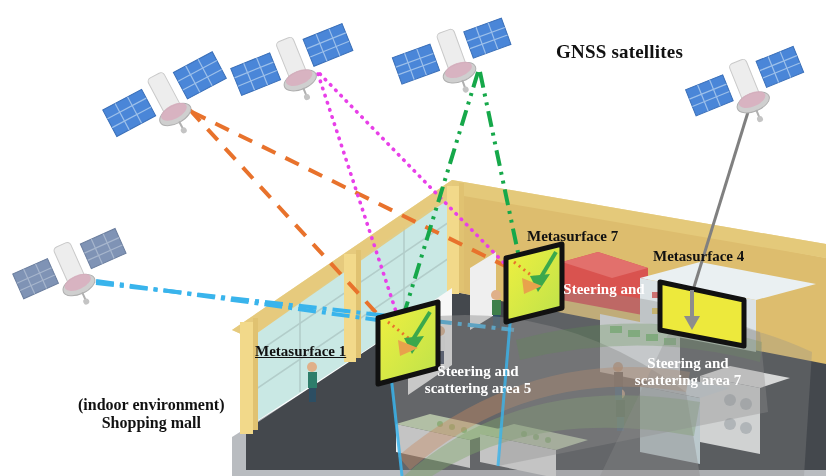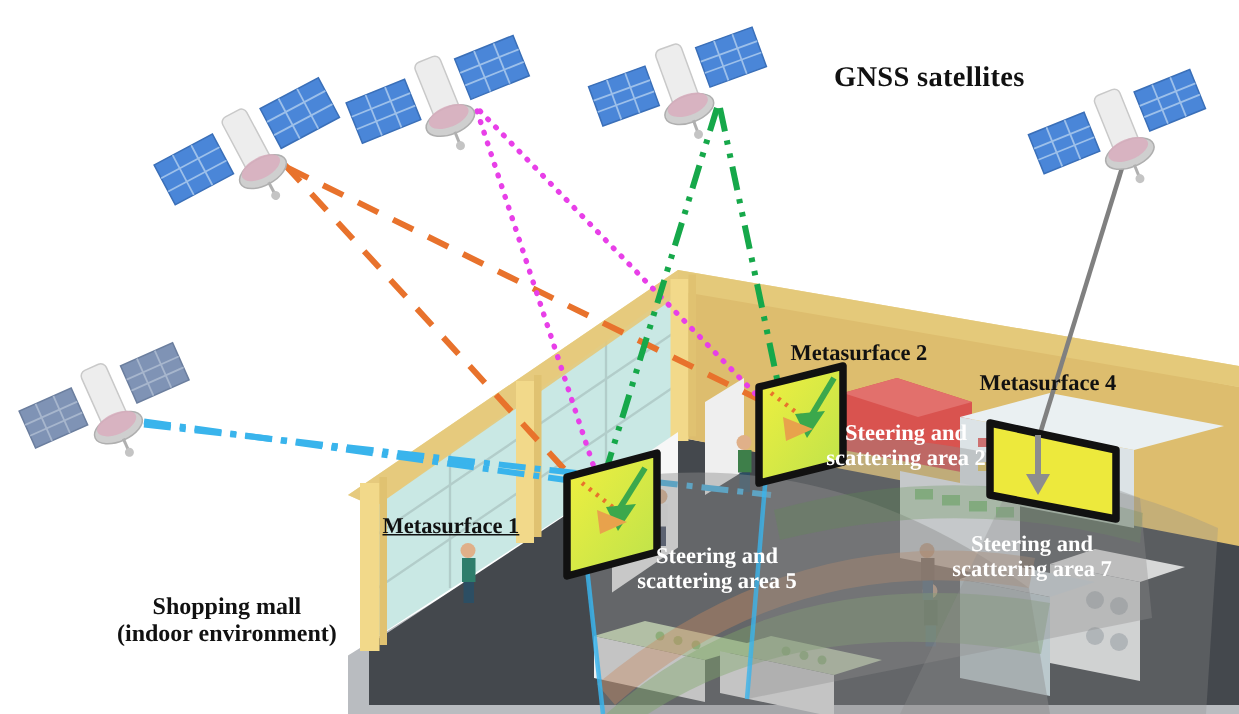--- a/index.html
+++ b/index.html
@@ -337,7 +337,7 @@
   <div class="lbl" id="gnss-title">GNSS satellites</div>
 
   <div class="lbl" id="ms1-label">Metasurface 1</div>
-  <div class="lbl" id="ms2-label">Metasurface 2</div>
+  <div class="lbl" id="ms2-label">Metasurface 7</div>
   <div class="lbl" id="ms3-label">Metasurface 4</div>
 
   <div class="lbl lbl-white" id="area1-label">

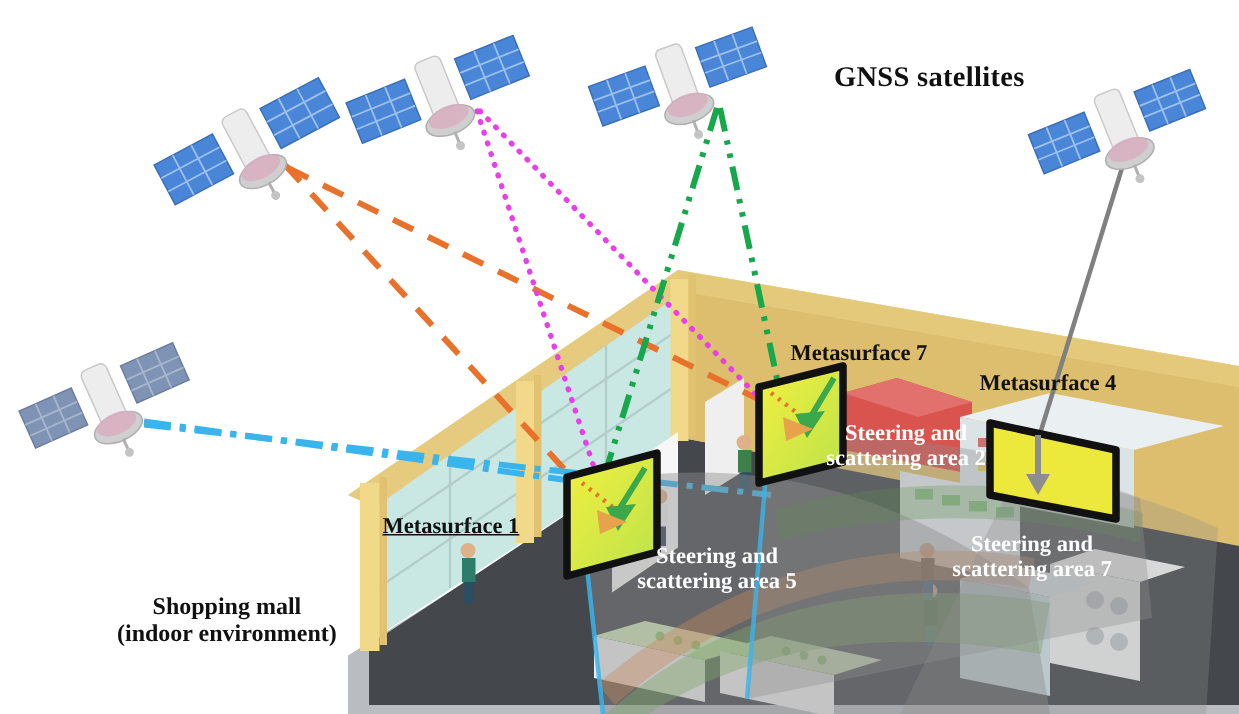--- a/index.html
+++ b/index.html
@@ -346,7 +346,6 @@
   </div>
   <div class="lbl lbl-white" id="area2-label">
     <div>Steering and</div>
-    <div>scattering area 2</div>
   </div>
   <div class="lbl lbl-white" id="area3-label">
     <div>Steering and</div>

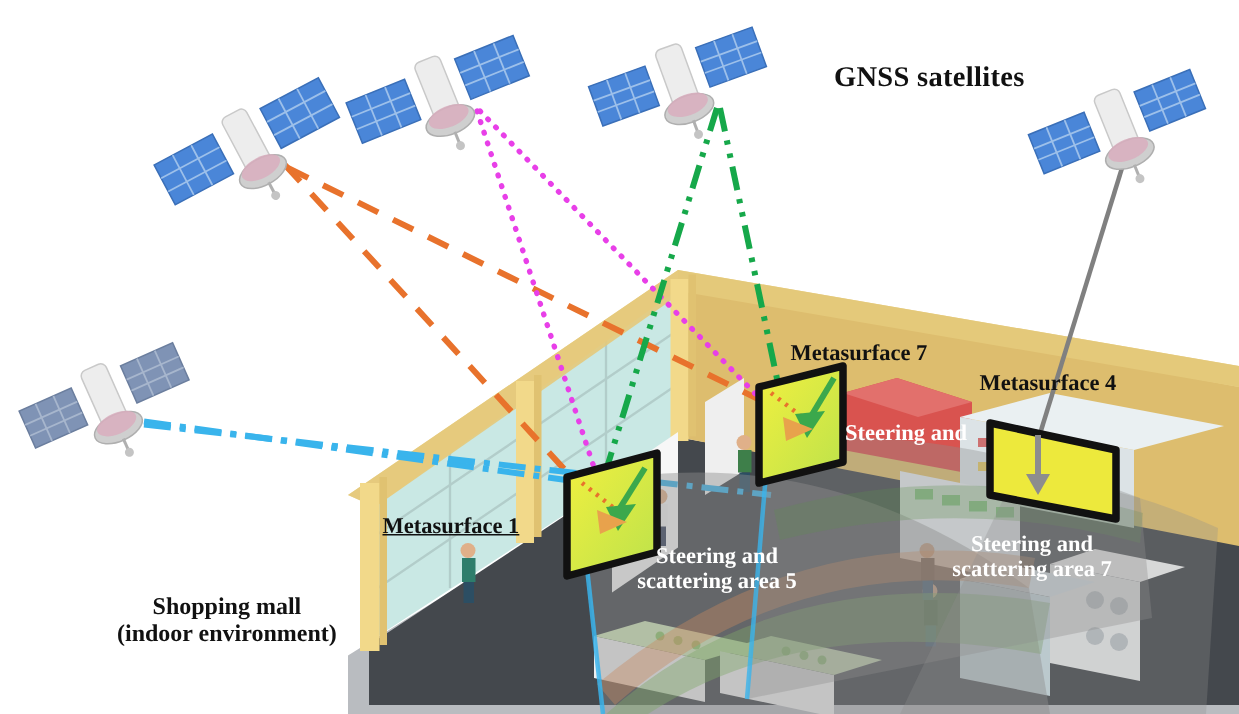--- a/index.html
+++ b/index.html
@@ -353,8 +353,8 @@
   </div>
 
   <div class="lbl" id="mall-label">
+    <div>(indoor environment)</div>
     <div>Shopping mall</div>
-    <div>(indoor environment)</div>
   </div>
 
 </div>

